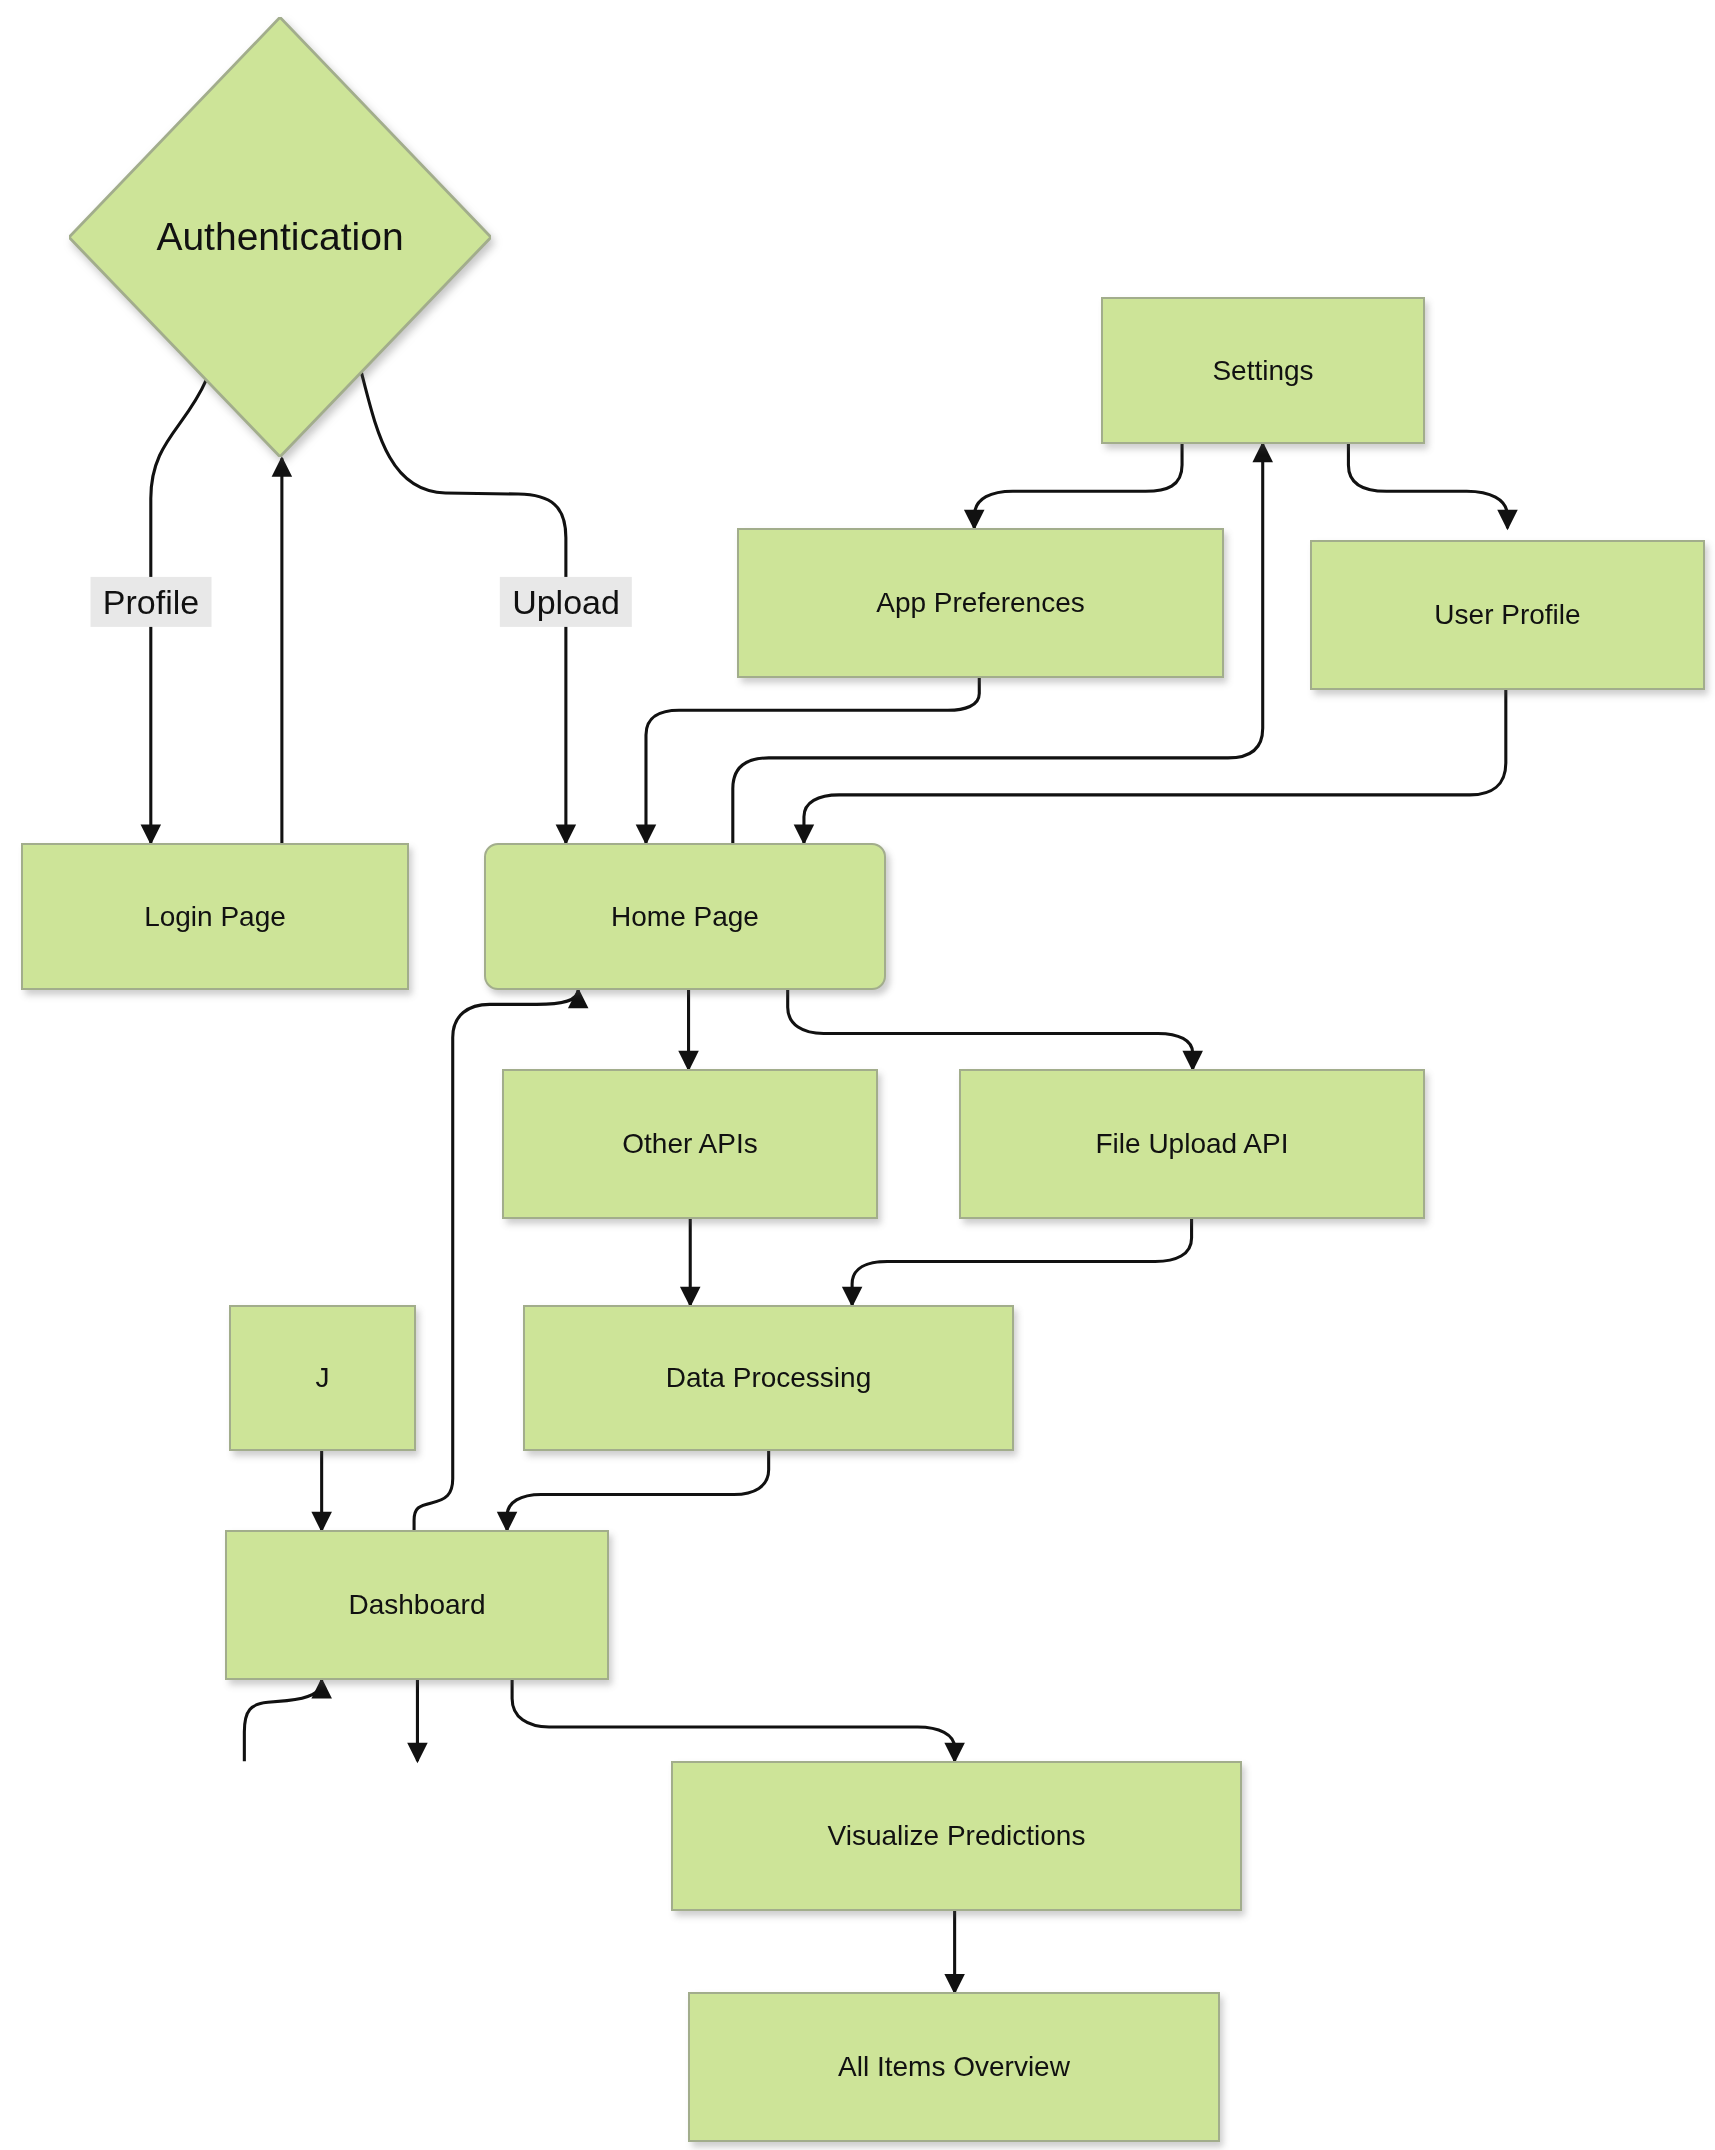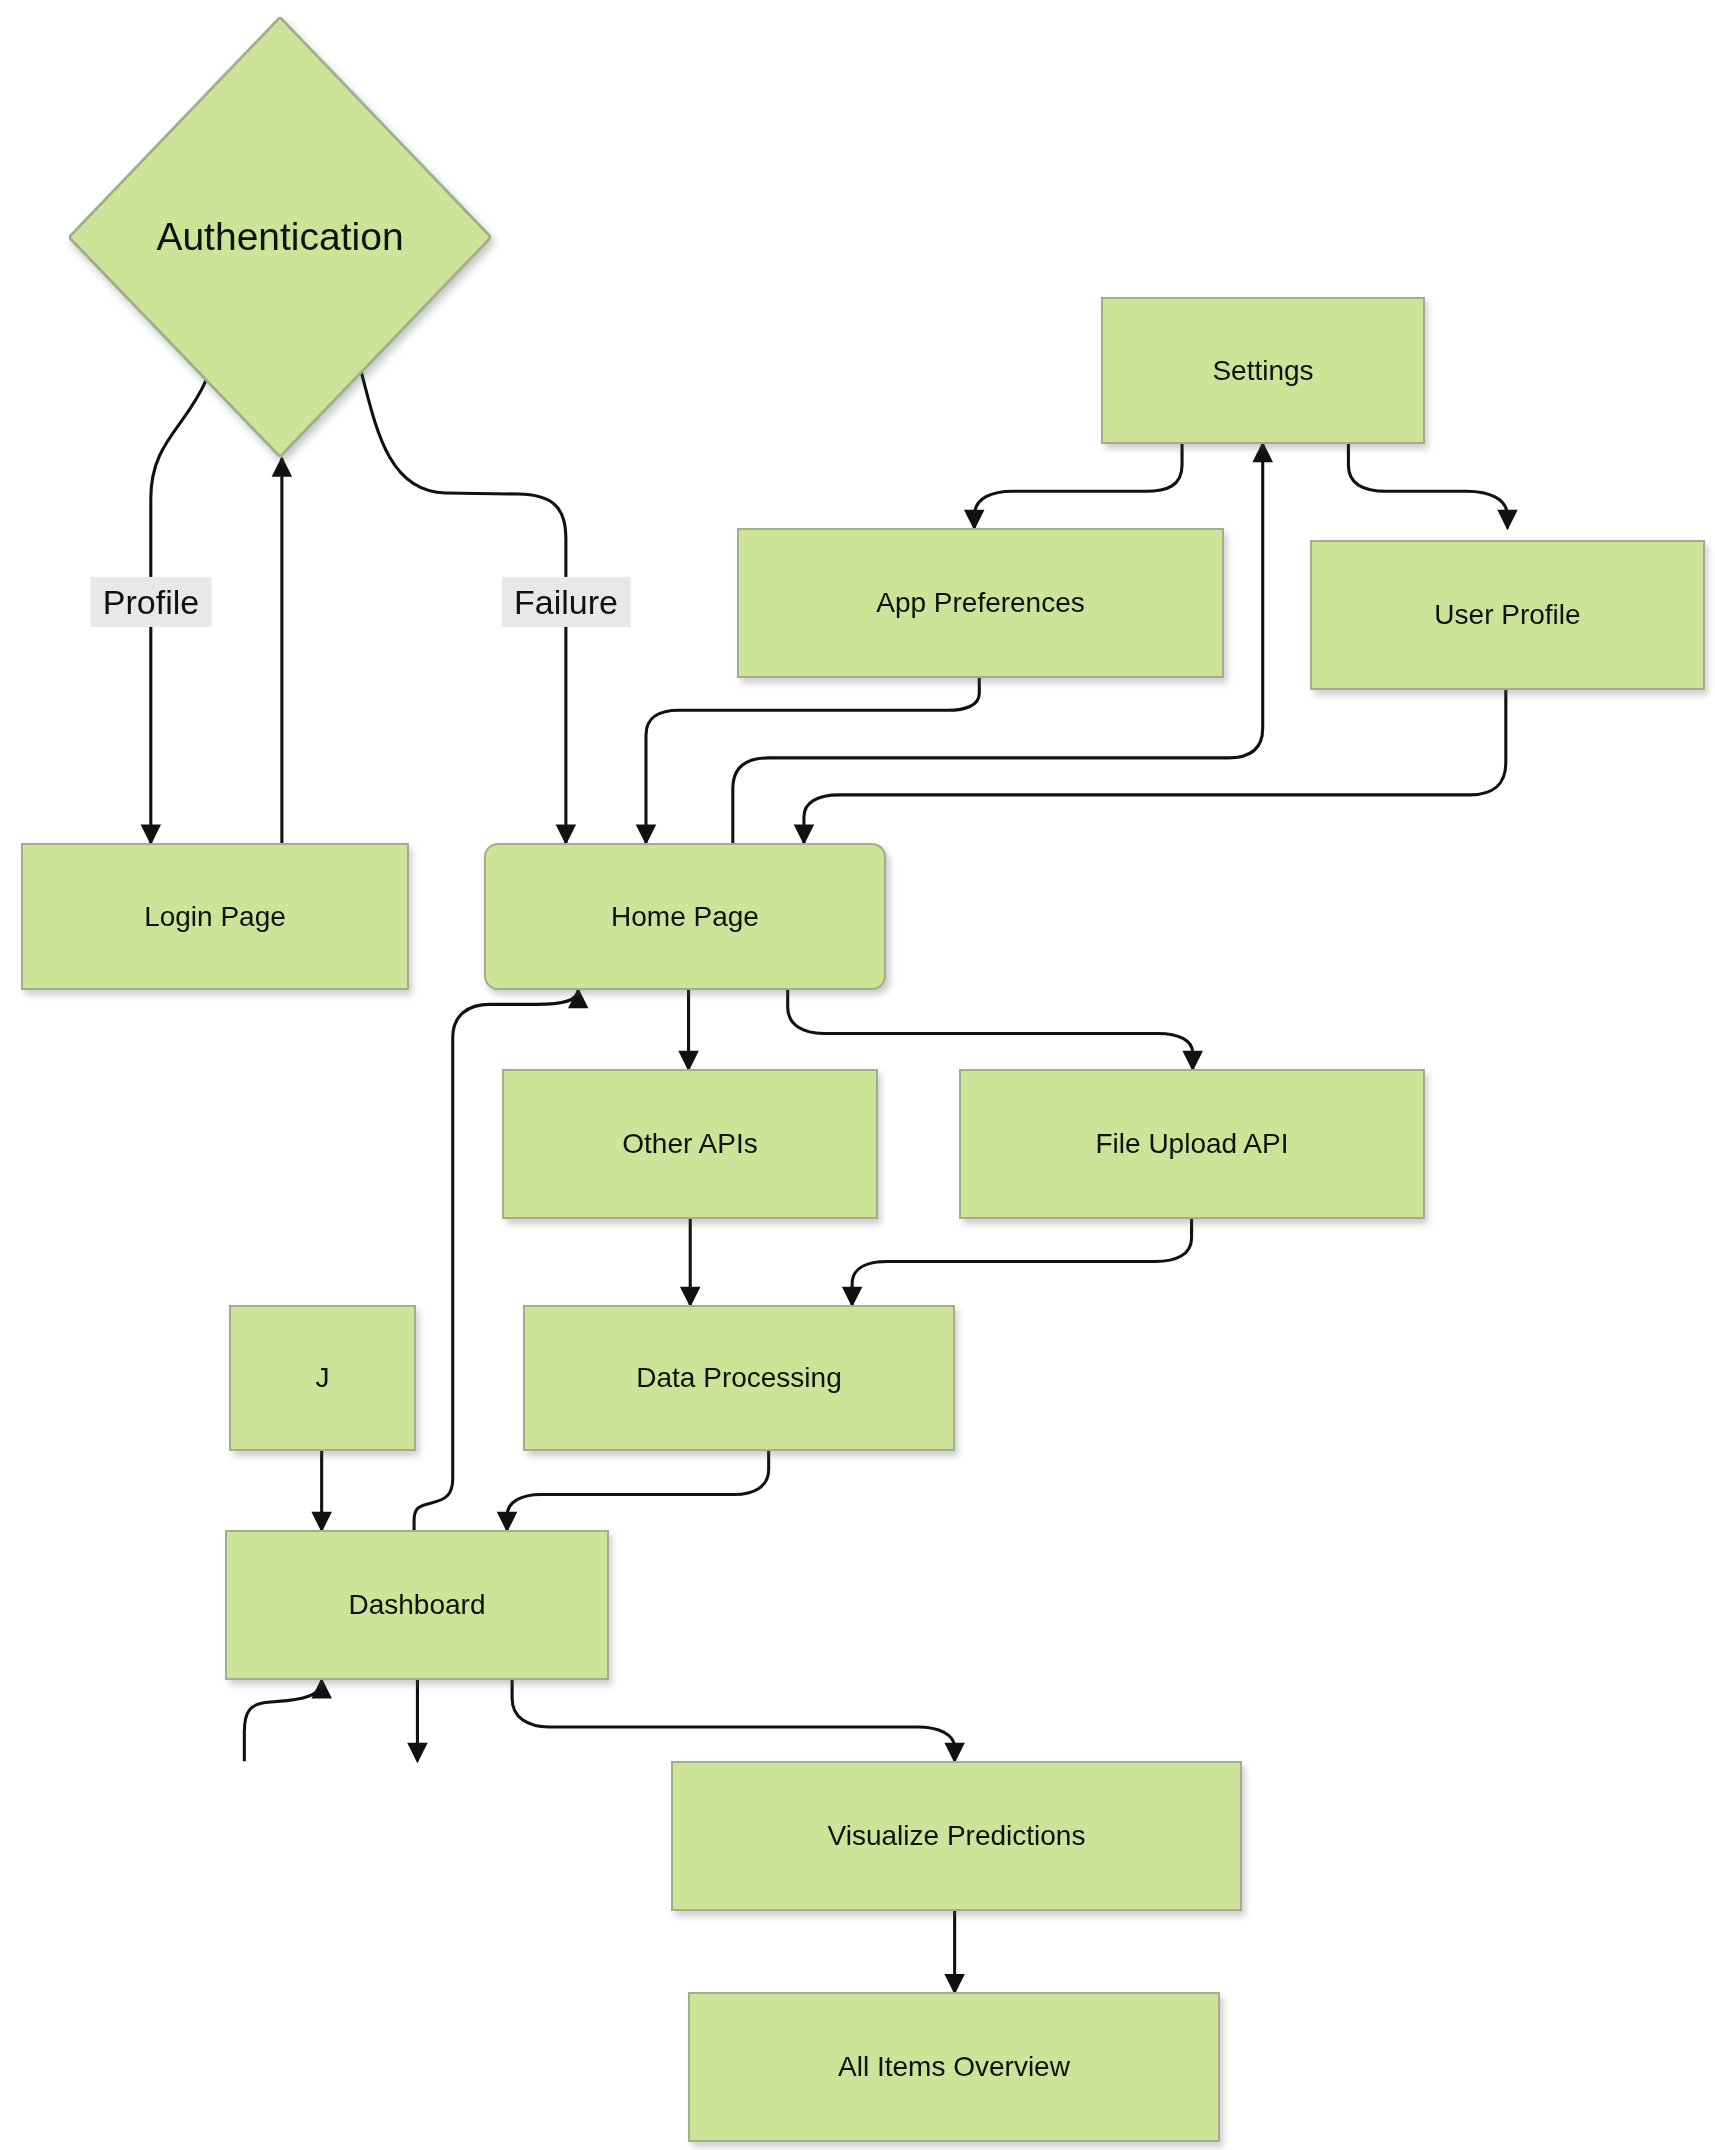--- a/index.html
+++ b/index.html
@@ -129,7 +129,7 @@
   </div>
 
   <div class="edge-label" id="lbl-failure">Profile</div>
-  <div class="edge-label" id="lbl-success">Failure</div>
+  <div class="edge-label" id="lbl-success">Upload</div>
 
 </div>
 

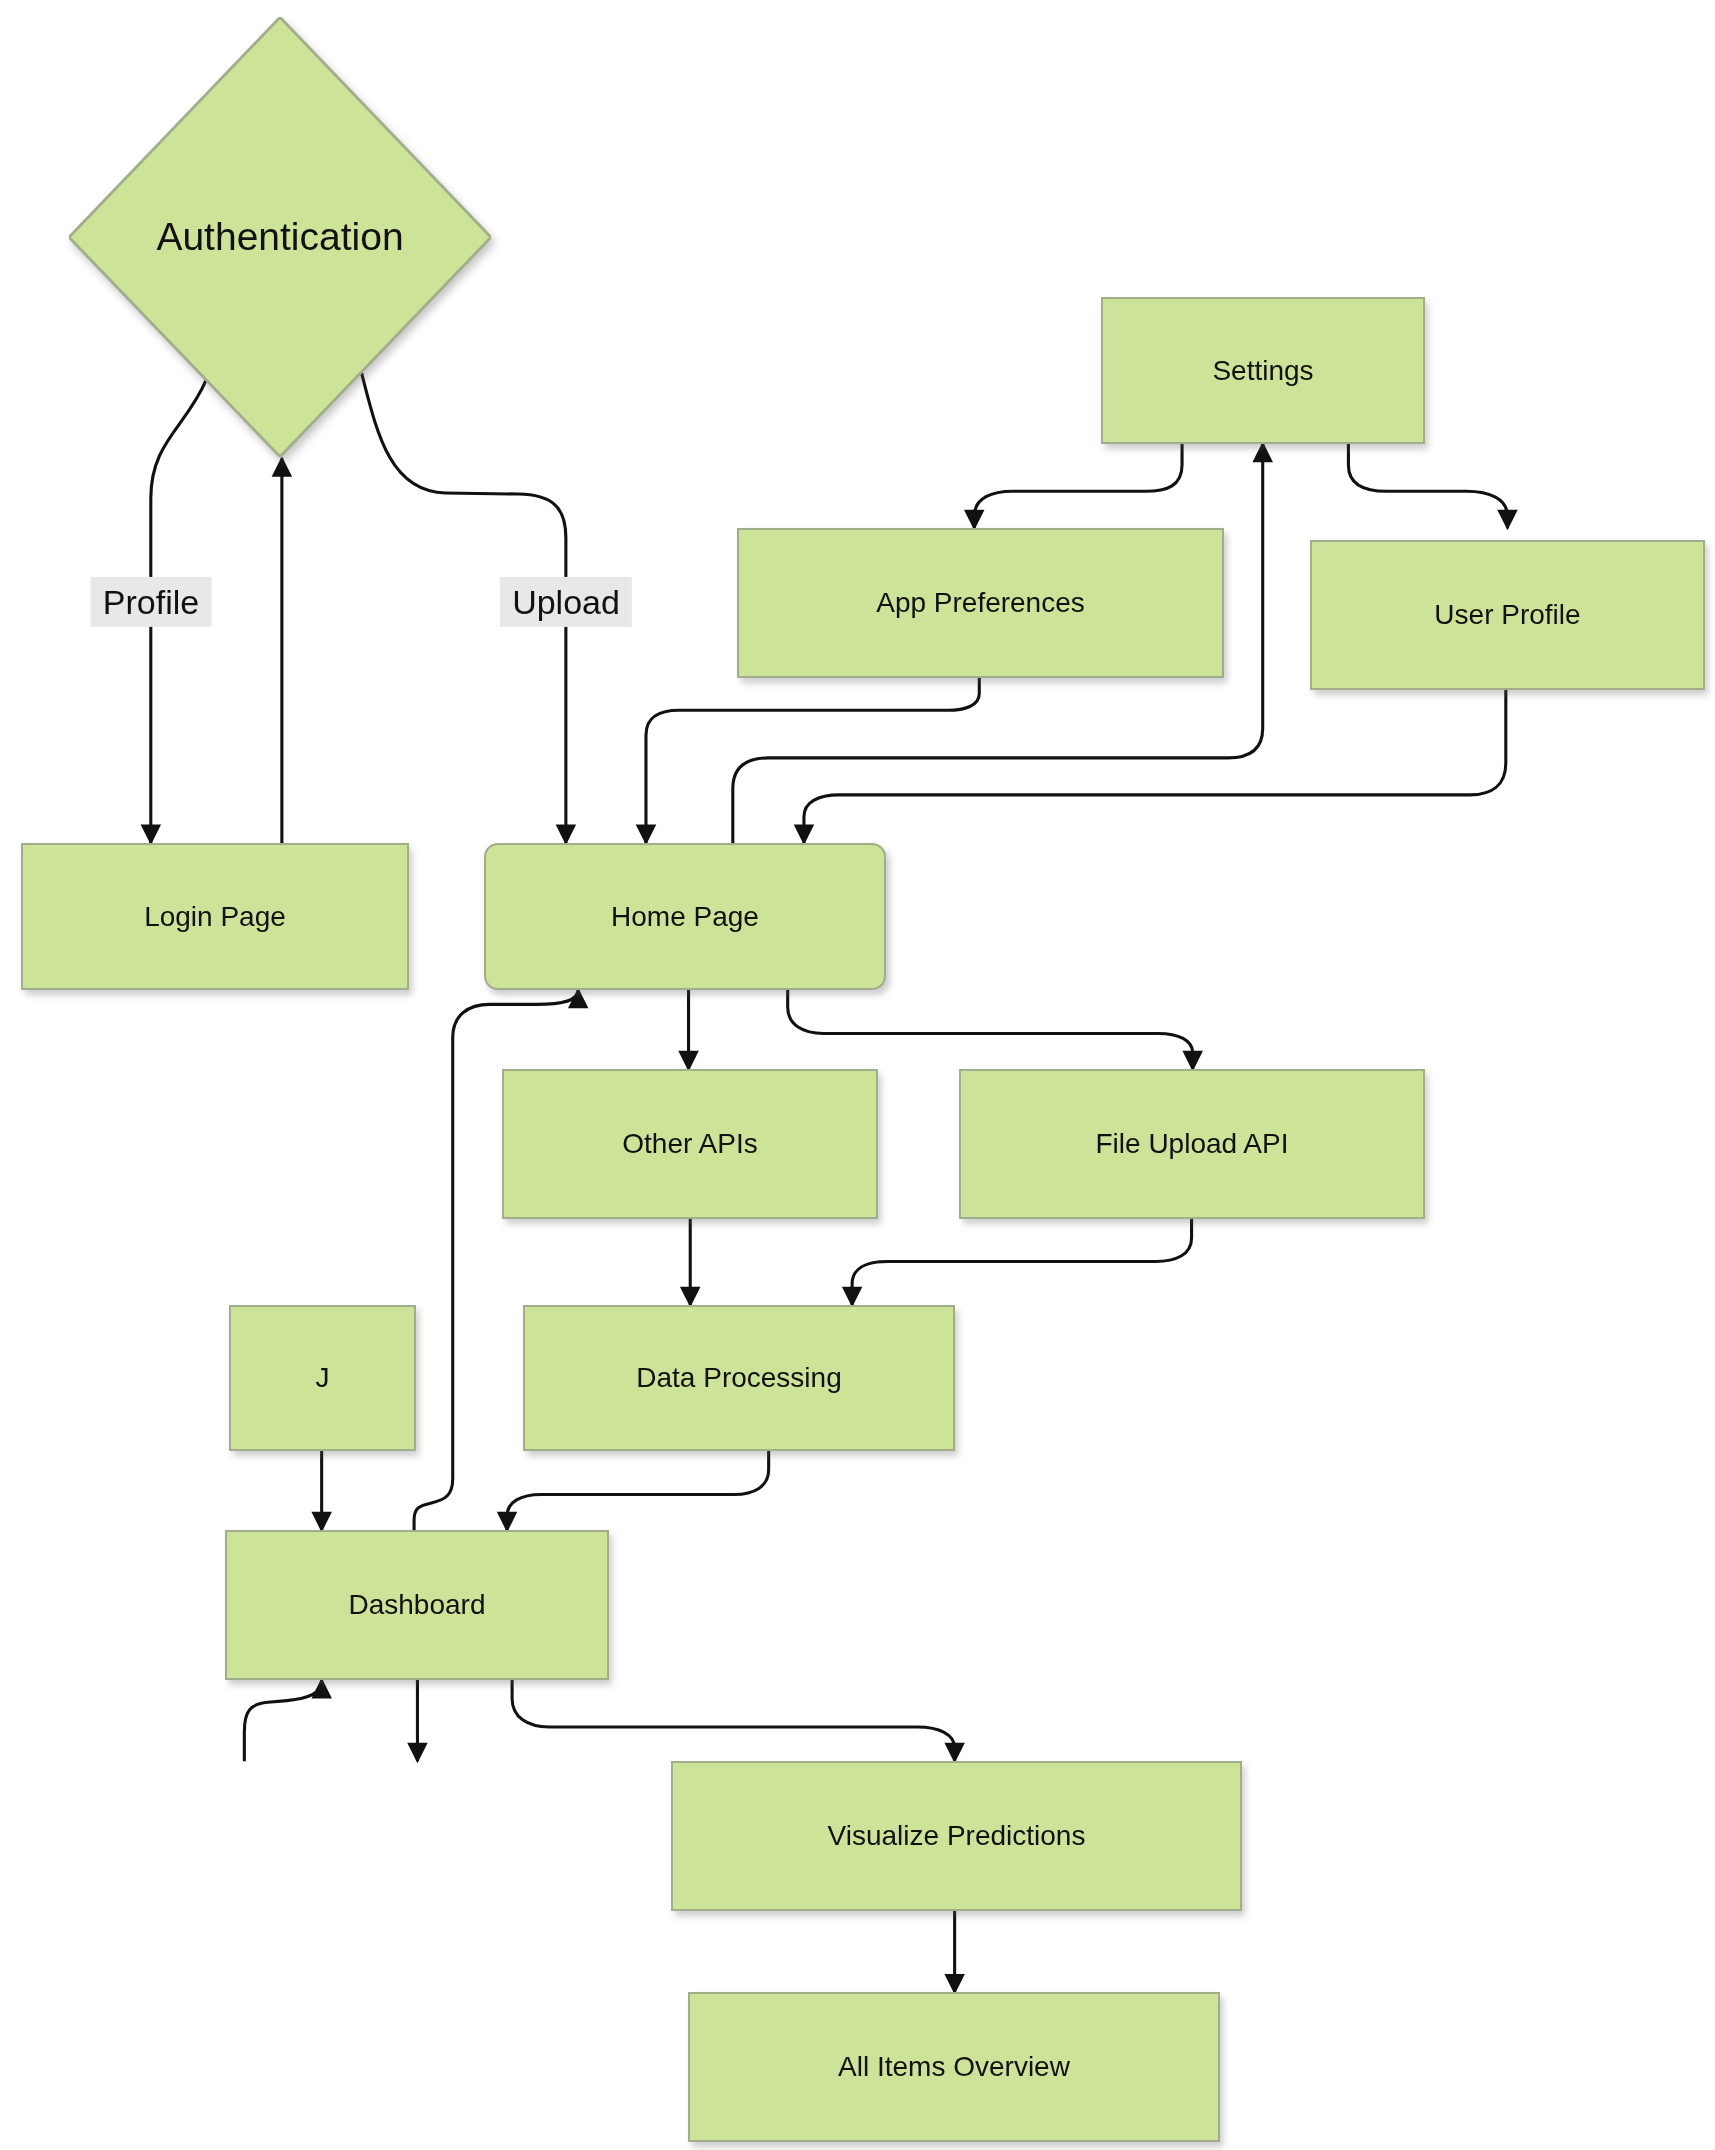--- a/index.html
+++ b/index.html
@@ -43,7 +43,7 @@
   #n-other-apis{left:502px;top:1069px;width:376px;height:150px;}
   #n-file-upload-api{left:959px;top:1069px;width:466px;height:150px;}
   #n-j{left:229px;top:1305px;width:187px;height:146px;}
-  #n-data-processing{left:523px;top:1305px;width:432px;height:146px;}
+  #n-data-processing{left:523px;top:1305px;width:491px;height:146px;}
   #n-dashboard{left:225px;top:1530px;width:384px;height:150px;}
   #n-export-predictions{left:69px;top:1761px;width:527px;height:150px;}
   #n-visualize-predictions{left:671px;top:1761px;width:571px;height:150px;}

